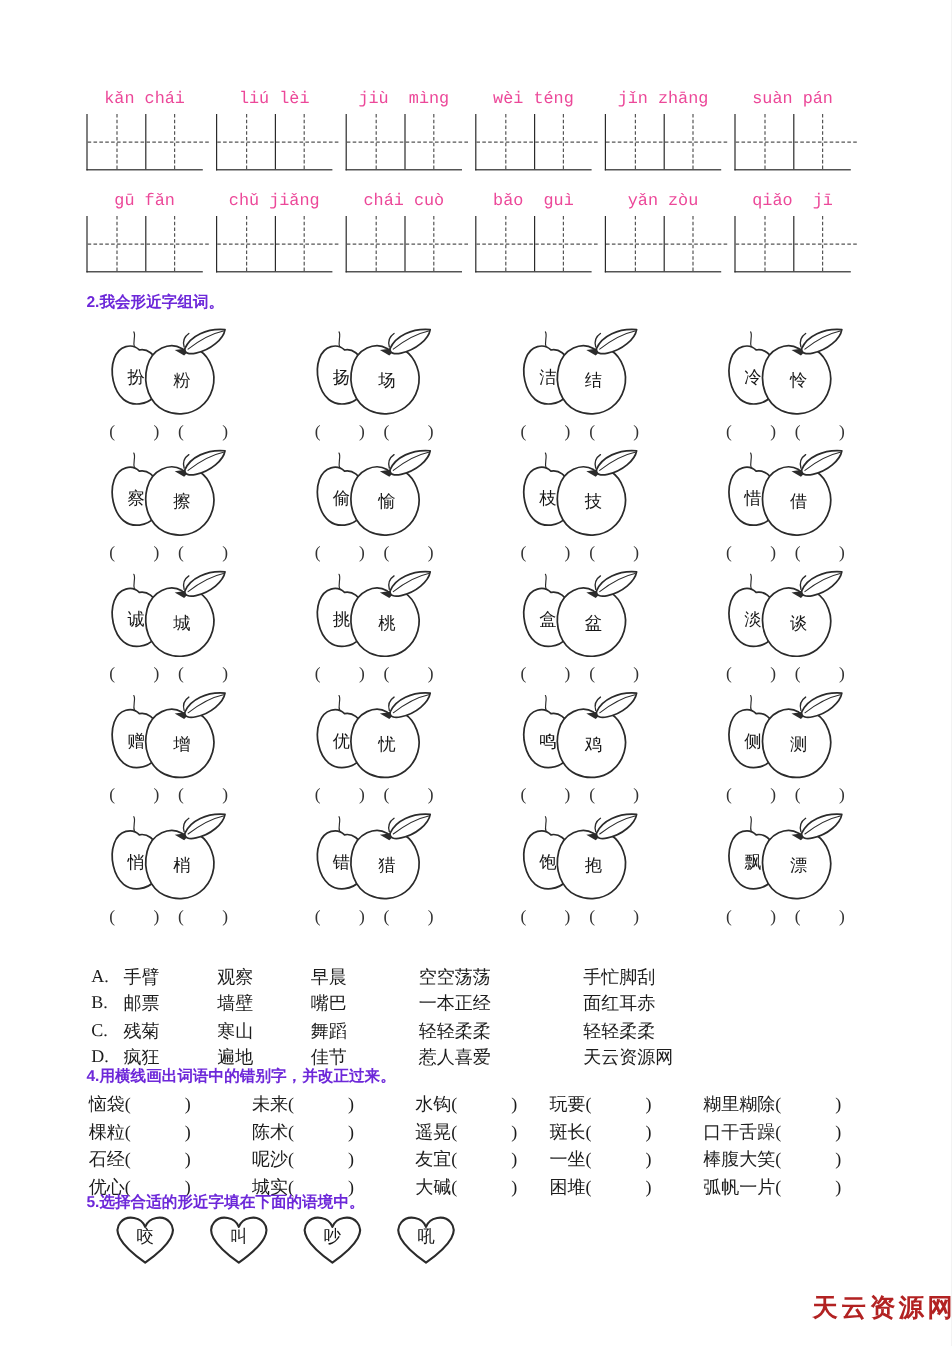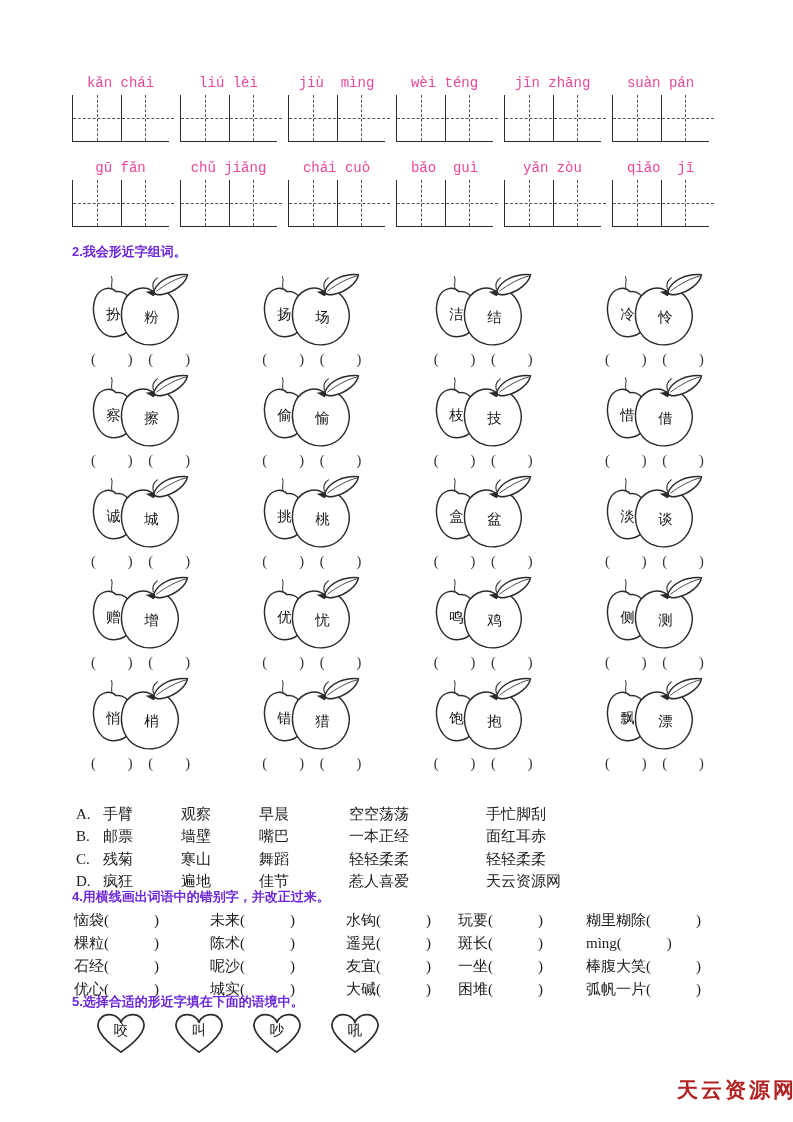--- a/index.html
+++ b/index.html
@@ -424,7 +424,7 @@
       <span class="s4-cell"><span>陈术</span><span>(　　　)</span></span>
       <span class="s4-cell"><span>遥晃</span><span>(　　　)</span></span>
       <span class="s4-cell"><span>斑长</span><span>(　　　)</span></span>
-      <span class="s4-cell"><span>mìng</span><span>(　　　)</span></span>
+      <span class="s4-cell"><span>口干舌躁</span><span>(　　　)</span></span>
     </div>
     <div class="s4-row">
       <span class="s4-cell"><span>石经</span><span>(　　　)</span></span>

